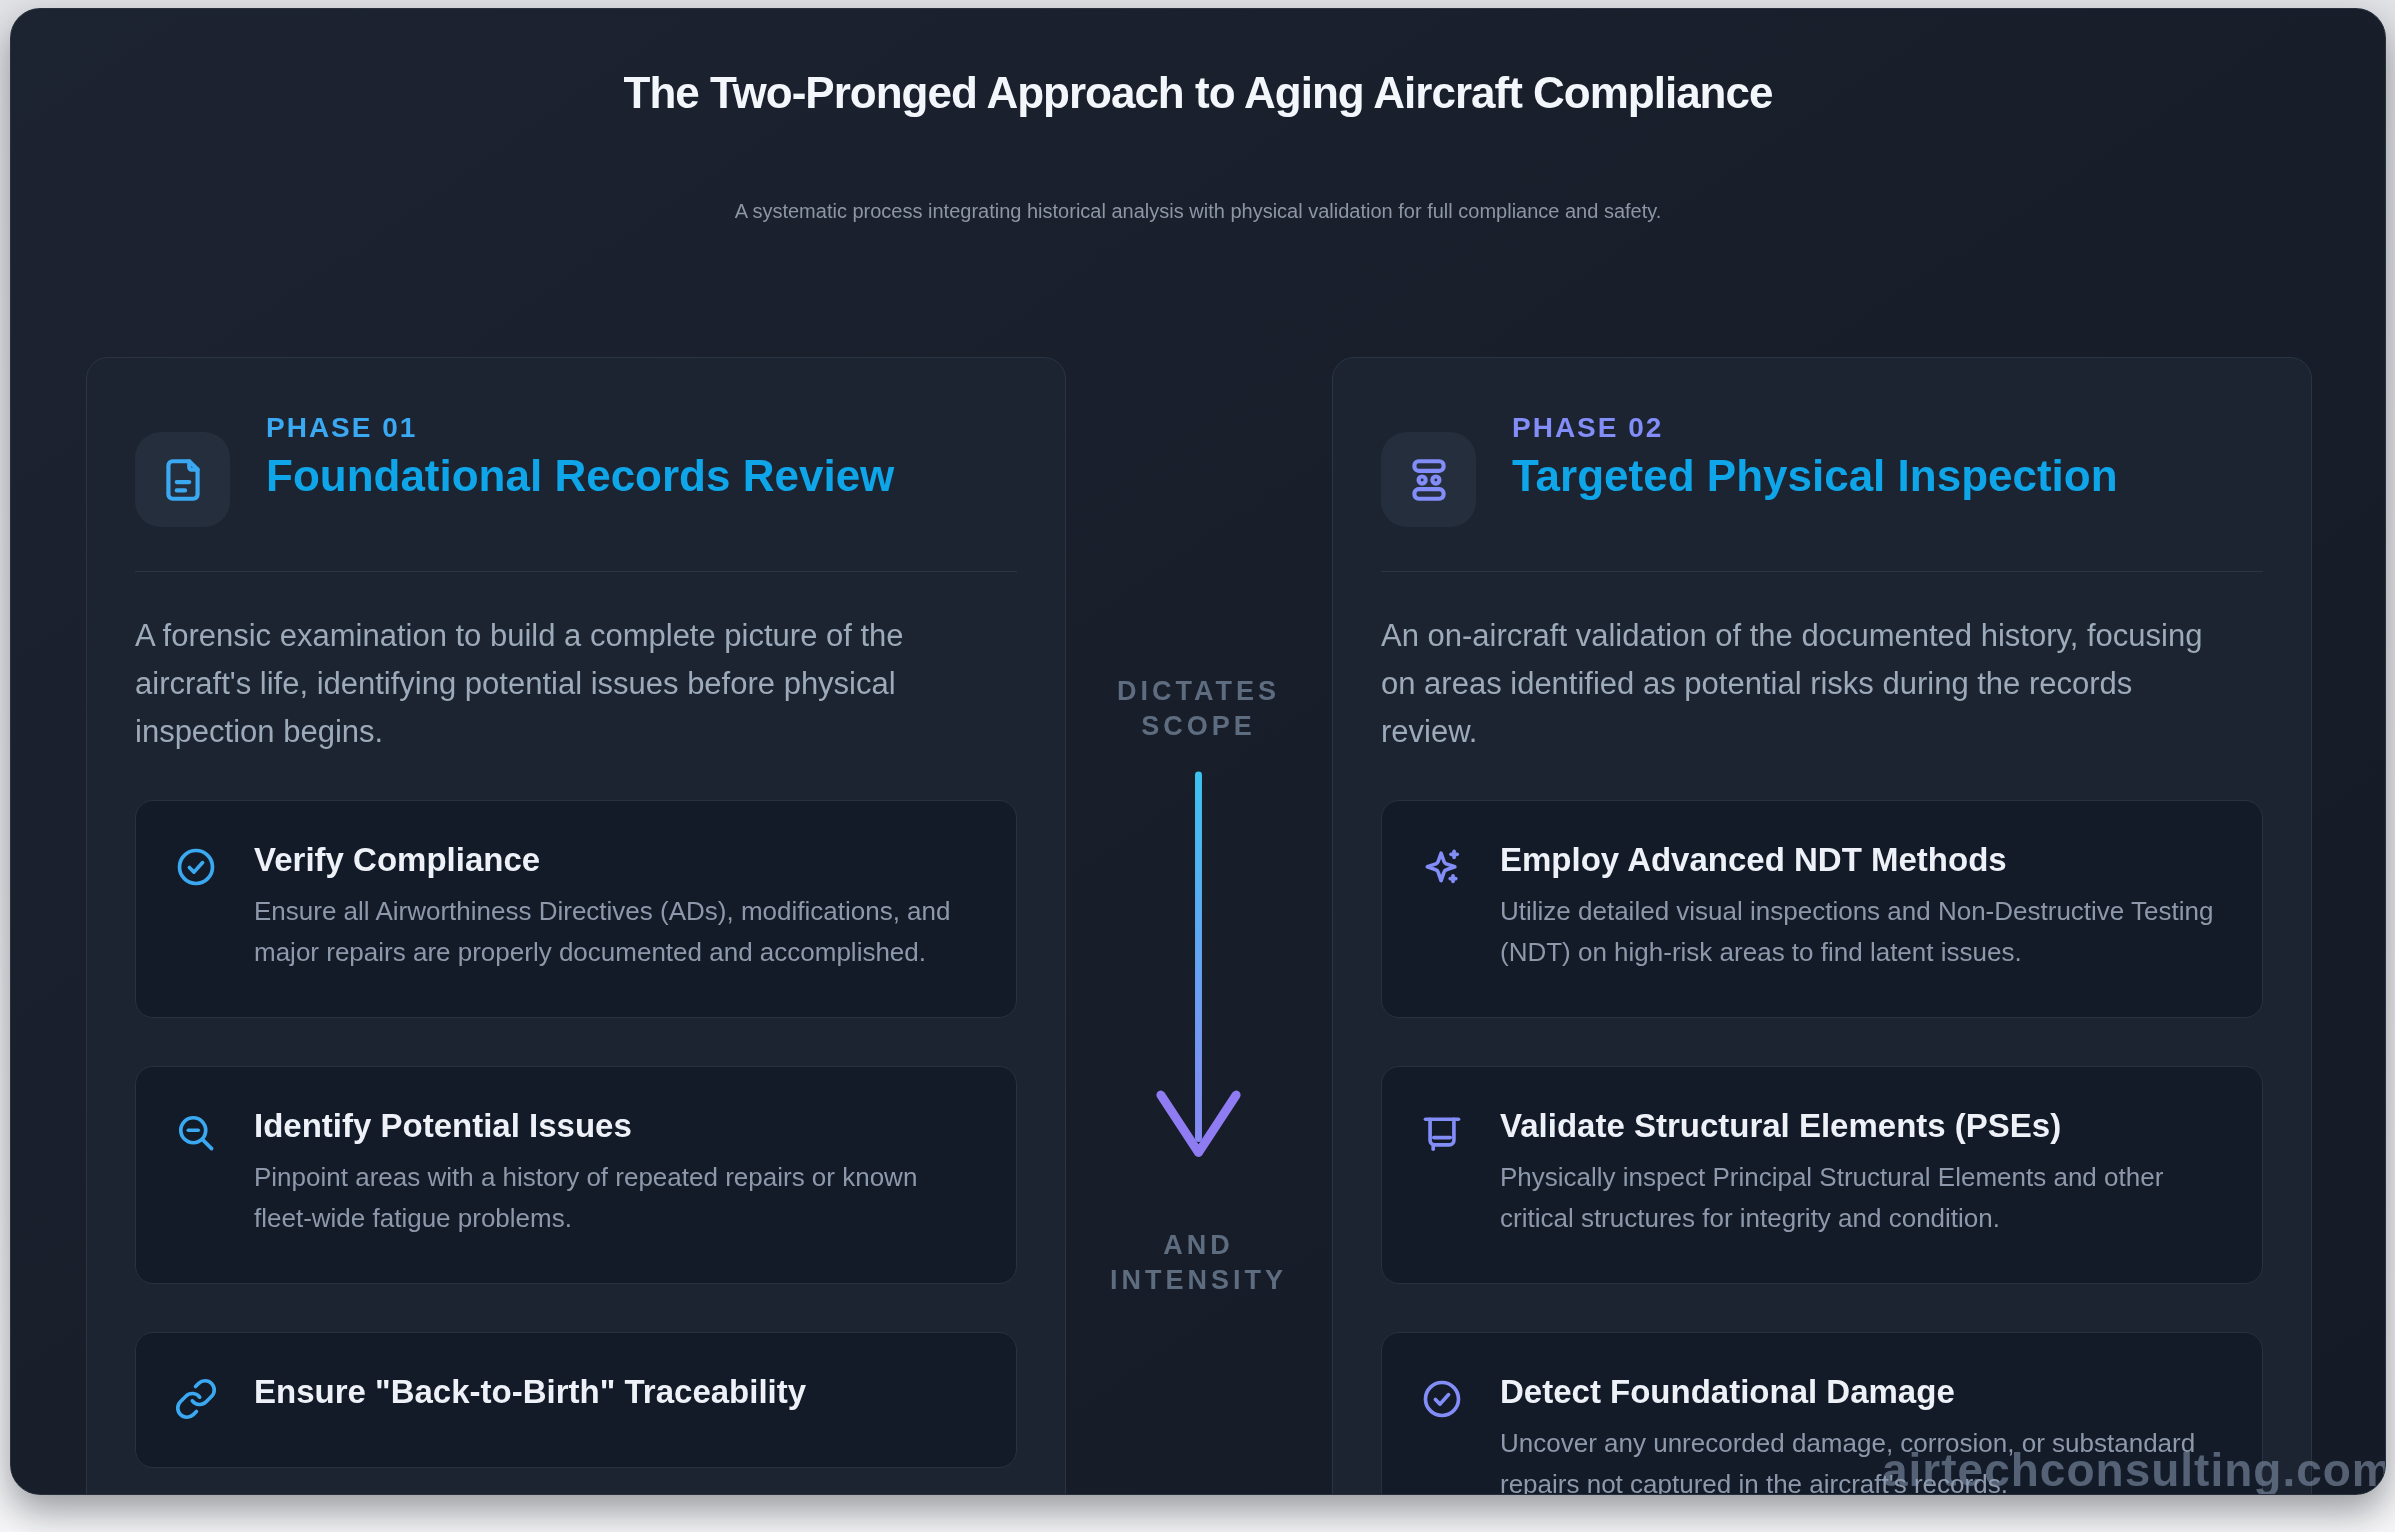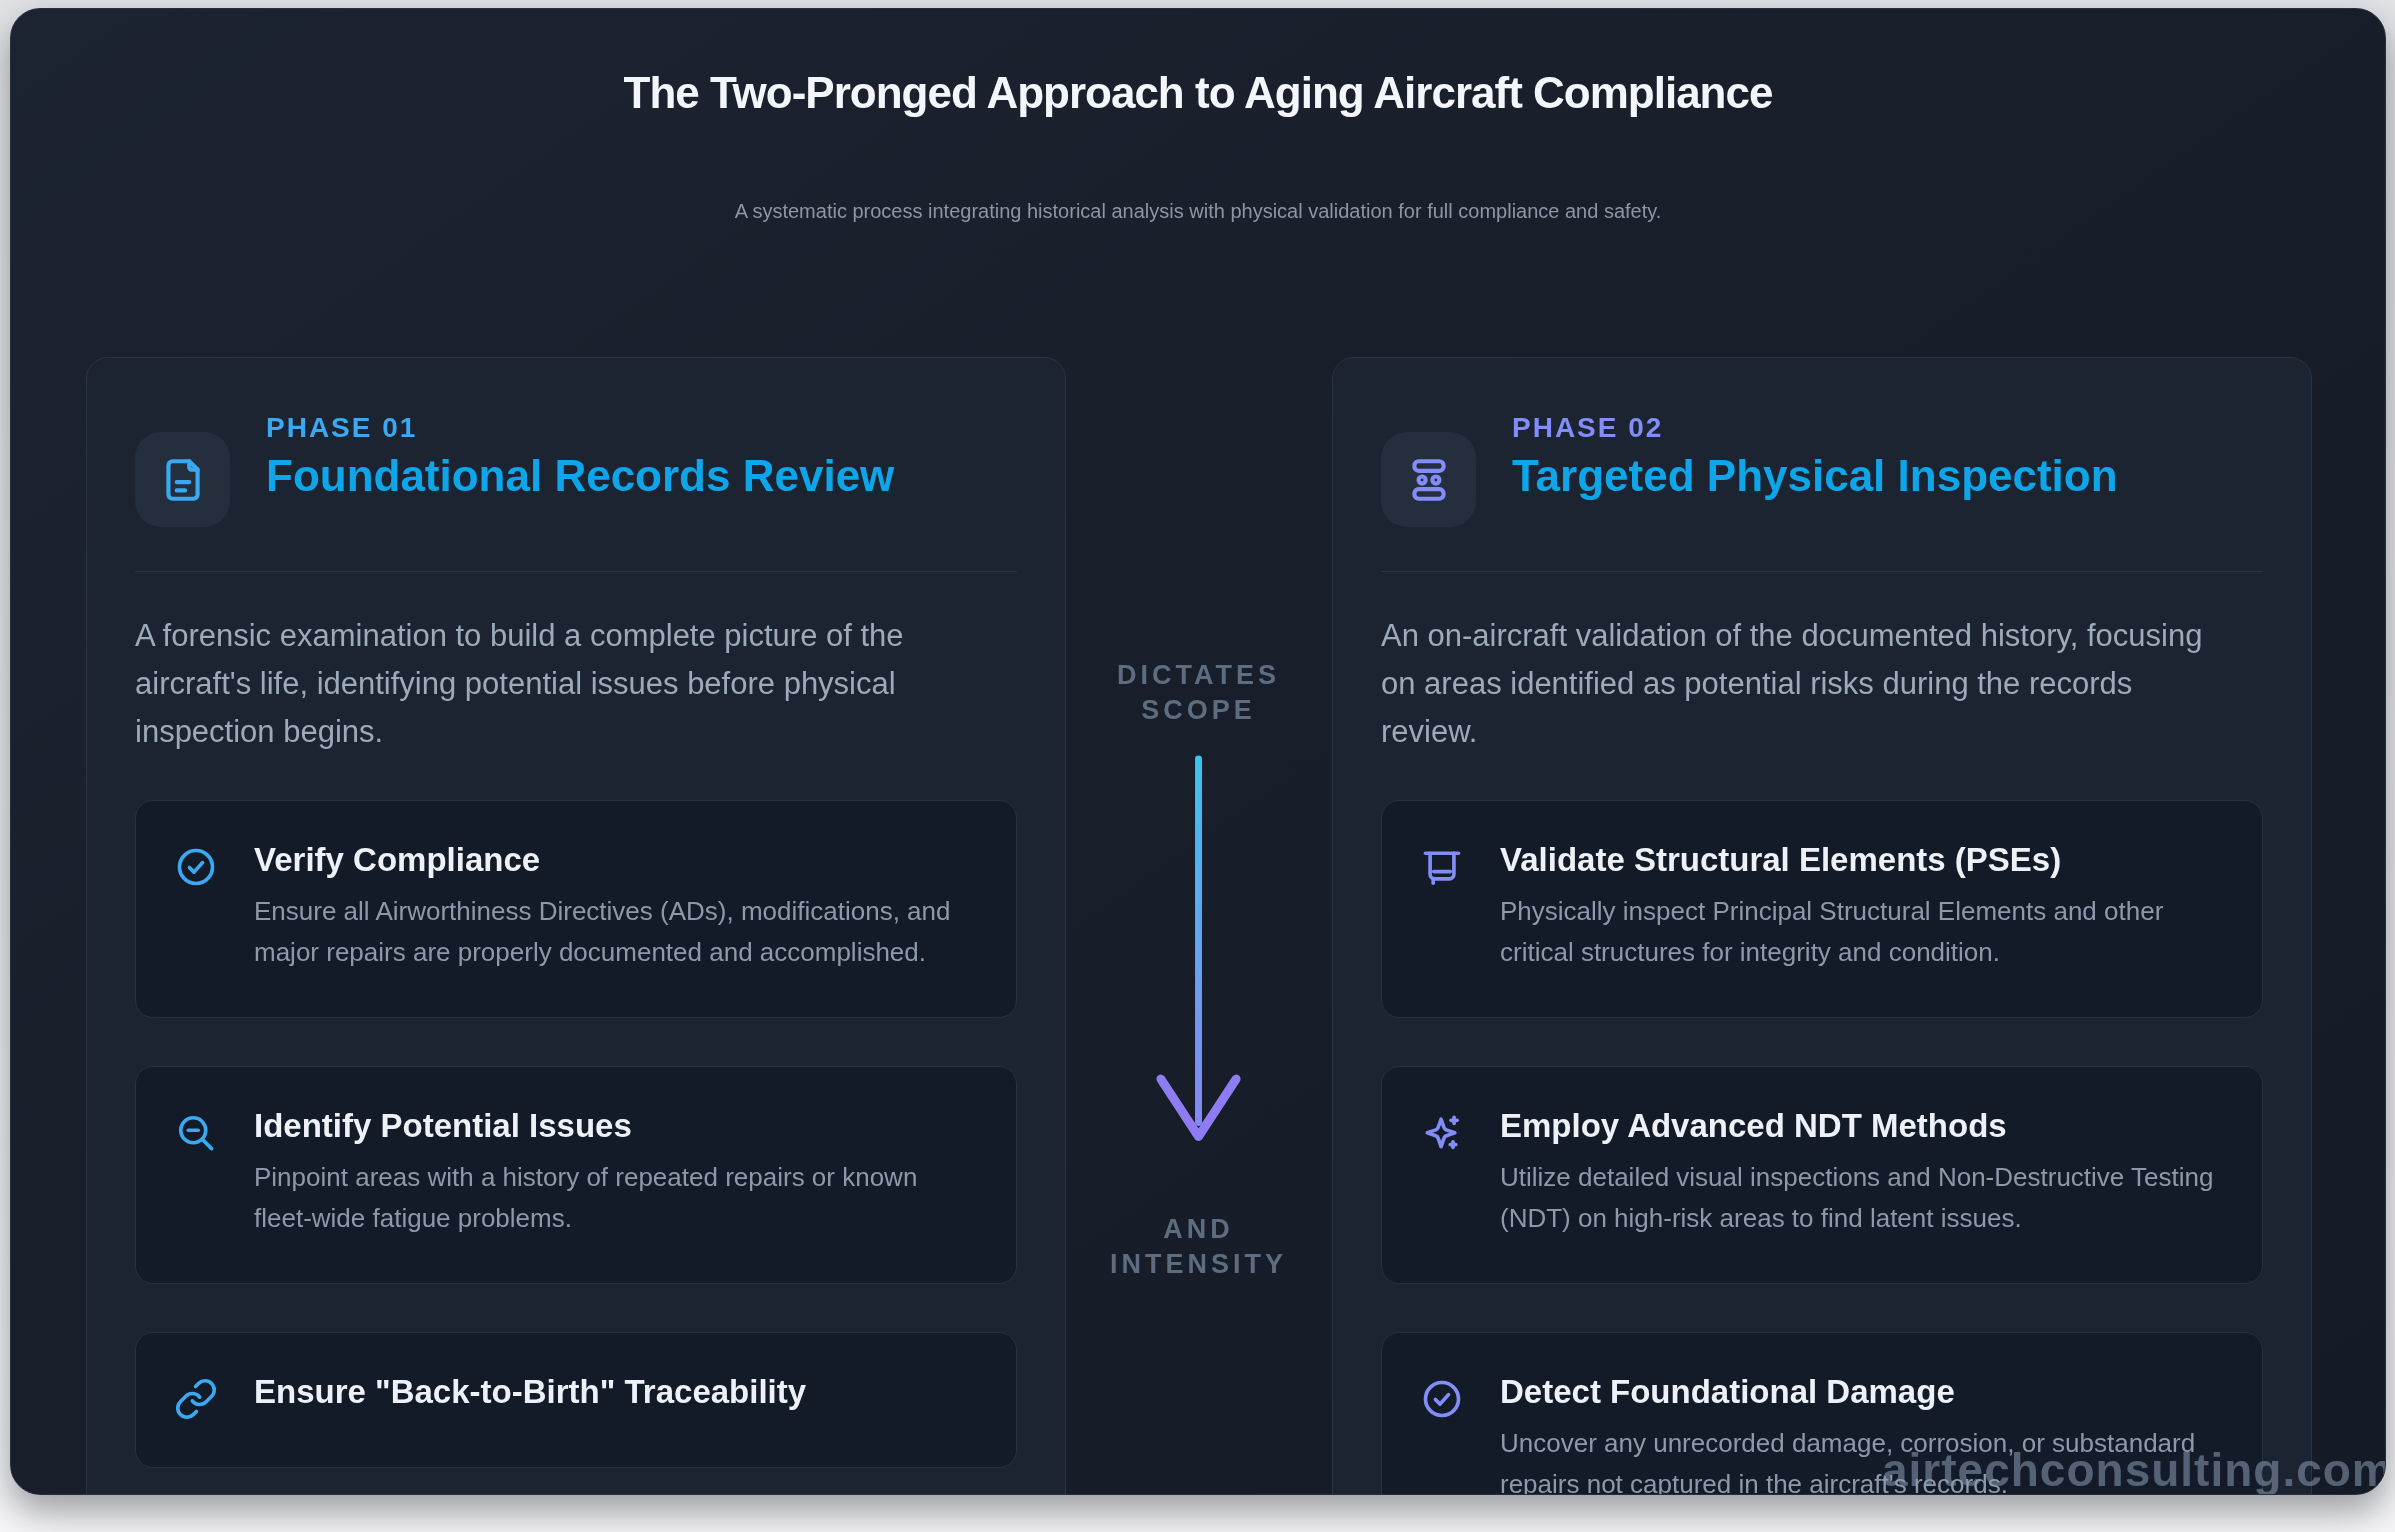--- a/index.html
+++ b/index.html
@@ -54,7 +54,7 @@
   .item-desc  { margin:0; font-size:26px; line-height:41px; color:#8d99ab; max-width:723px; }
   .connector { position:absolute; left:1054px; top:649px; width:267px; text-align:center; }
   .conn-label {
-    width:248px; margin:0 auto; font-size:27px; font-weight:700;
+    width:248px; margin:16px auto; font-size:27px; font-weight:700;
     letter-spacing:4px; line-height:35px; color:#5e6c80;
   }
   .arrow-svg { display:block; margin:26px auto 22px; }

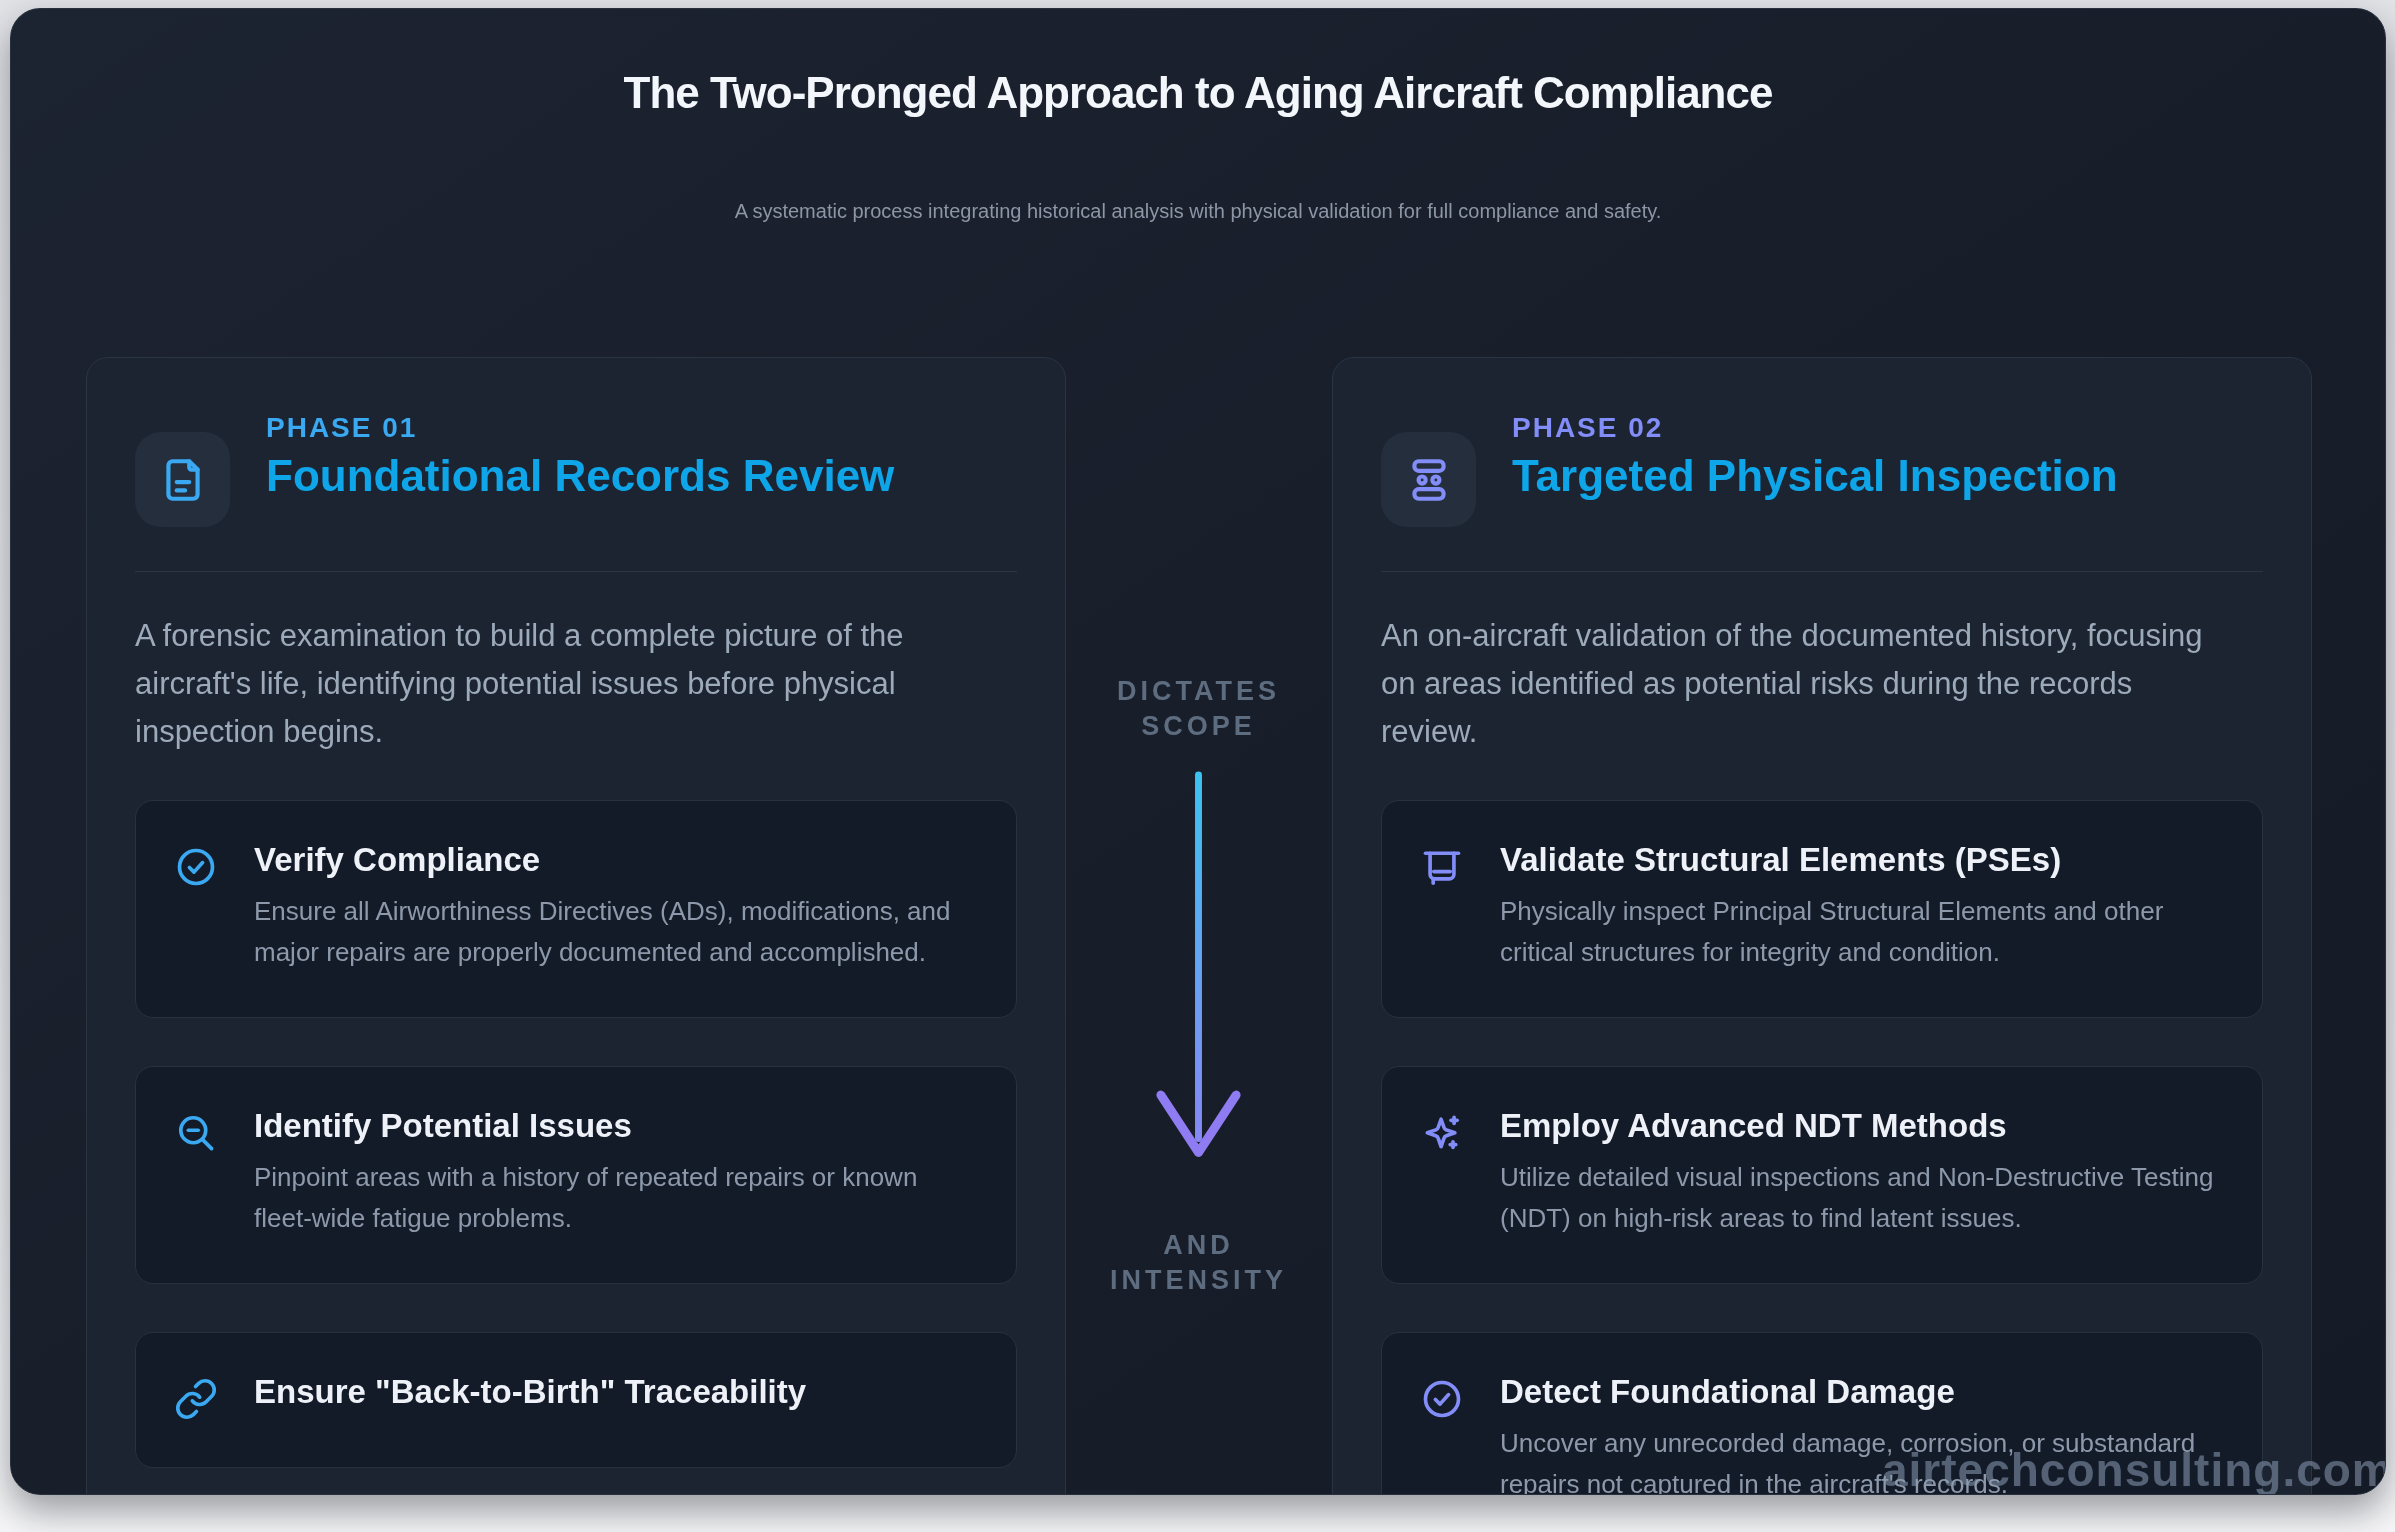--- a/index.html
+++ b/index.html
@@ -169,20 +169,6 @@
       <div class="item">
         <span class="item-icon" style="color: rgb(130, 141, 248);">
           <svg viewBox="0 0 24 24" fill="none" stroke="currentColor" stroke-width="2" stroke-linecap="round" stroke-linejoin="round">
-            <path d="M3 4.5h18"></path>
-            <path d="M5.5 4.5V16a2.5 2.5 0 0 0 2.5 2.5h8a2.5 2.5 0 0 0 2.5-2.5V4.5"></path>
-            <path d="M7.5 14.5h9"></path>
-            <path d="M7.2 18.5v2.3"></path>
-          </svg>
-        </span>
-        <div>
-          <h3 class="item-title">Validate Structural Elements (PSEs)</h3>
-          <p class="item-desc">Physically inspect Principal Structural Elements and other critical structures for integrity and condition.</p>
-        </div>
-      </div>
-      <div class="item">
-        <span class="item-icon" style="color: rgb(130, 141, 248);">
-          <svg viewBox="0 0 24 24" fill="none" stroke="currentColor" stroke-width="2" stroke-linecap="round" stroke-linejoin="round">
             <path d="M11.5 4.5 13.1 9a2 2 0 0 0 1.3 1.3l4.6 1.6-4.6 1.6a2 2 0 0 0-1.3 1.3l-1.6 4.6-1.6-4.6a2 2 0 0 0-1.3-1.3L4 11.9l4.6-1.6A2 2 0 0 0 9.9 9z"></path>
             <path d="M18.6 3.4v3.4"></path>
               <path d="M20.3 5.1h-3.4"></path>
@@ -198,6 +184,20 @@
       <div class="item">
         <span class="item-icon" style="color: rgb(130, 141, 248);">
           <svg viewBox="0 0 24 24" fill="none" stroke="currentColor" stroke-width="2" stroke-linecap="round" stroke-linejoin="round">
+            <path d="M3 4.5h18"></path>
+            <path d="M5.5 4.5V16a2.5 2.5 0 0 0 2.5 2.5h8a2.5 2.5 0 0 0 2.5-2.5V4.5"></path>
+            <path d="M7.5 14.5h9"></path>
+            <path d="M7.2 18.5v2.3"></path>
+          </svg>
+        </span>
+        <div>
+          <h3 class="item-title">Validate Structural Elements (PSEs)</h3>
+          <p class="item-desc">Physically inspect Principal Structural Elements and other critical structures for integrity and condition.</p>
+        </div>
+      </div>
+      <div class="item">
+        <span class="item-icon" style="color: rgb(130, 141, 248);">
+          <svg viewBox="0 0 24 24" fill="none" stroke="currentColor" stroke-width="2" stroke-linecap="round" stroke-linejoin="round">
             <circle cx="12" cy="12" r="9"></circle>
               <path d="m8.4 12.3 2.5 2.5 4.7-5.2"></path>
           </svg>

